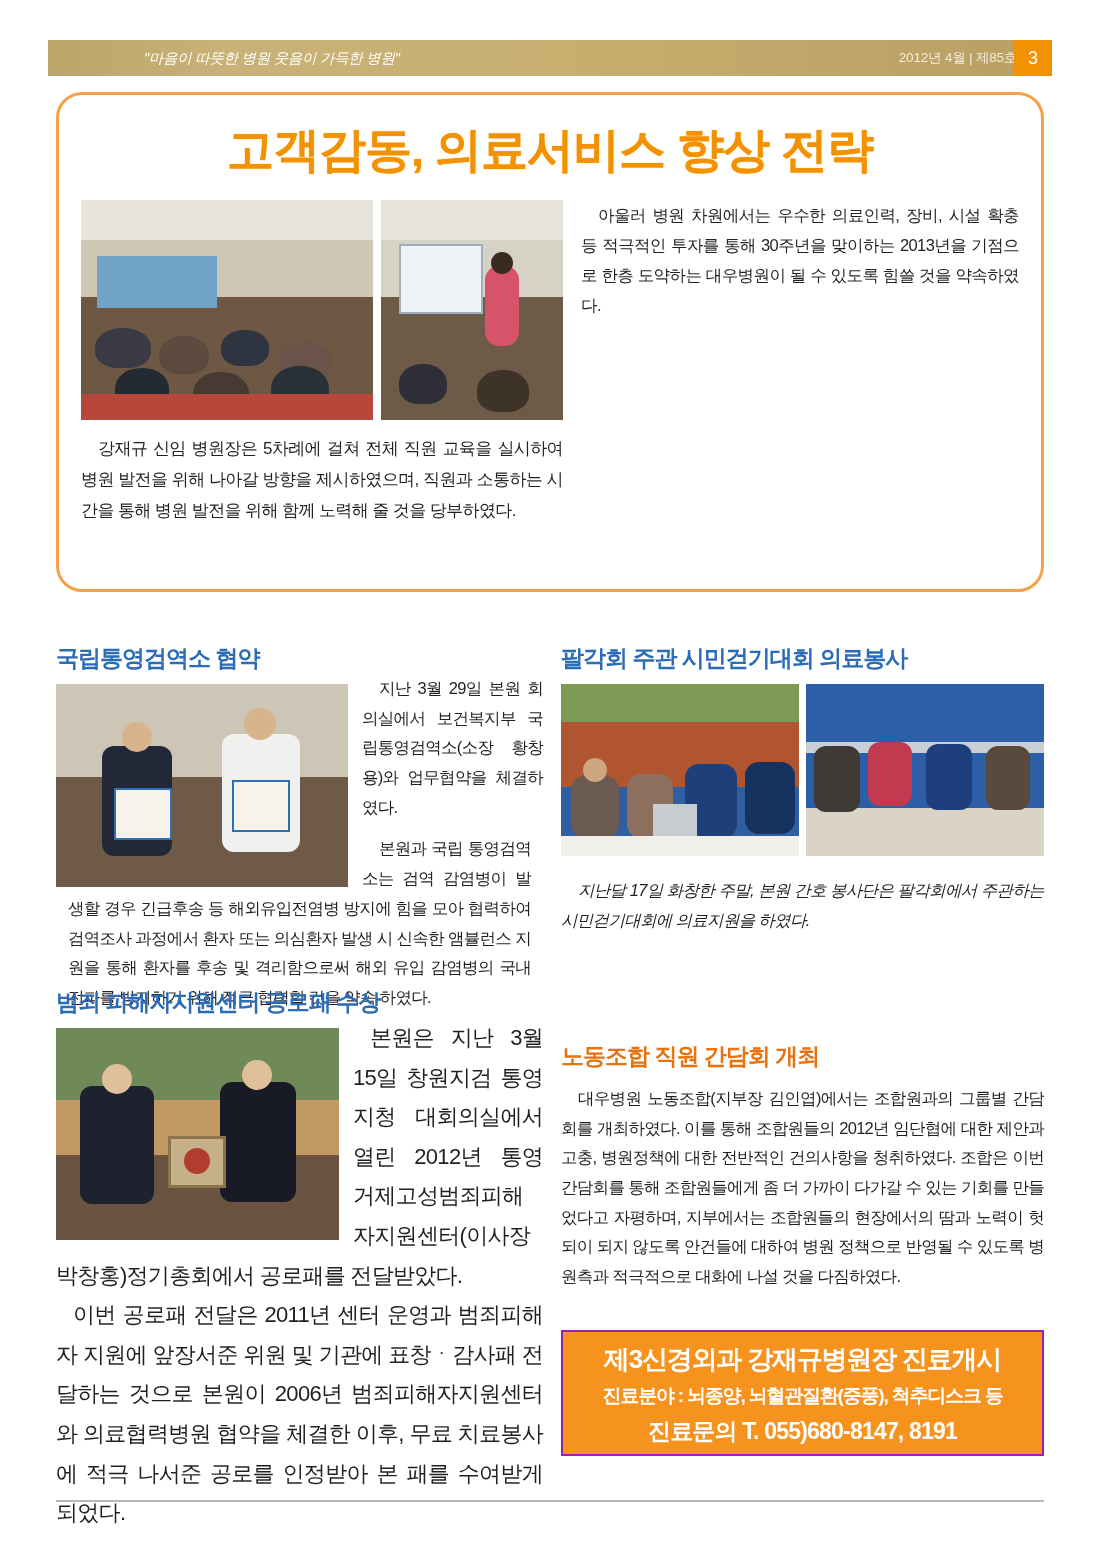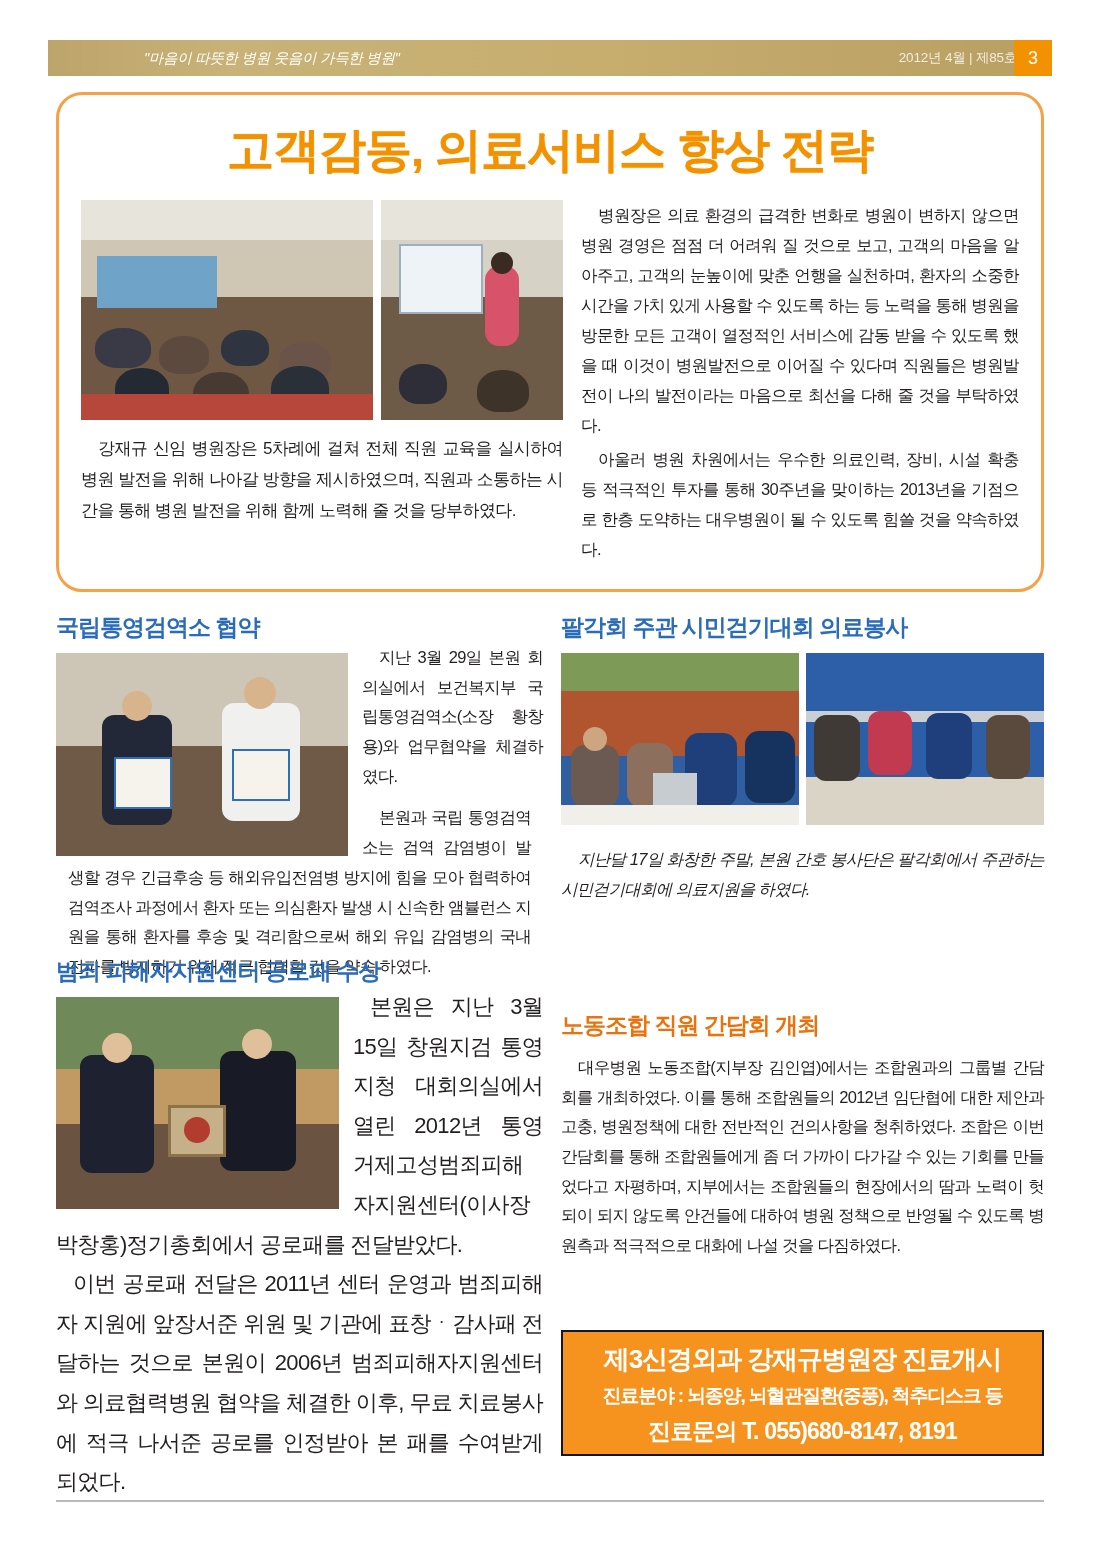--- a/index.html
+++ b/index.html
@@ -224,7 +224,6 @@
     </div>
 
     <div class="feature-right">
-      <p>병원장은 의료 환경의 급격한 변화로 병원이 변하지 않으면 병원 경영은 점점 더 어려워 질 것으로 보고, 고객의 마음을 알아주고, 고객의 눈높이에 맞춘 언행을 실천하며, 환자의 소중한 시간을 가치 있게 사용할 수 있도록 하는 등 노력을 통해 병원을 방문한 모든 고객이 열정적인 서비스에 감동 받을 수 있도록 했을 때 이것이 병원발전으로 이어질 수 있다며 직원들은 병원발전이 나의 발전이라는 마음으로 최선을 다해 줄 것을 부탁하였다.</p>
       <p>아울러 병원 차원에서는 우수한 의료인력, 장비, 시설 확충 등 적극적인 투자를 통해 30주년을 맞이하는 2013년을 기점으로 한층 도약하는 대우병원이 될 수 있도록 힘쓸 것을 약속하였다.</p>
     </div>
   </div>

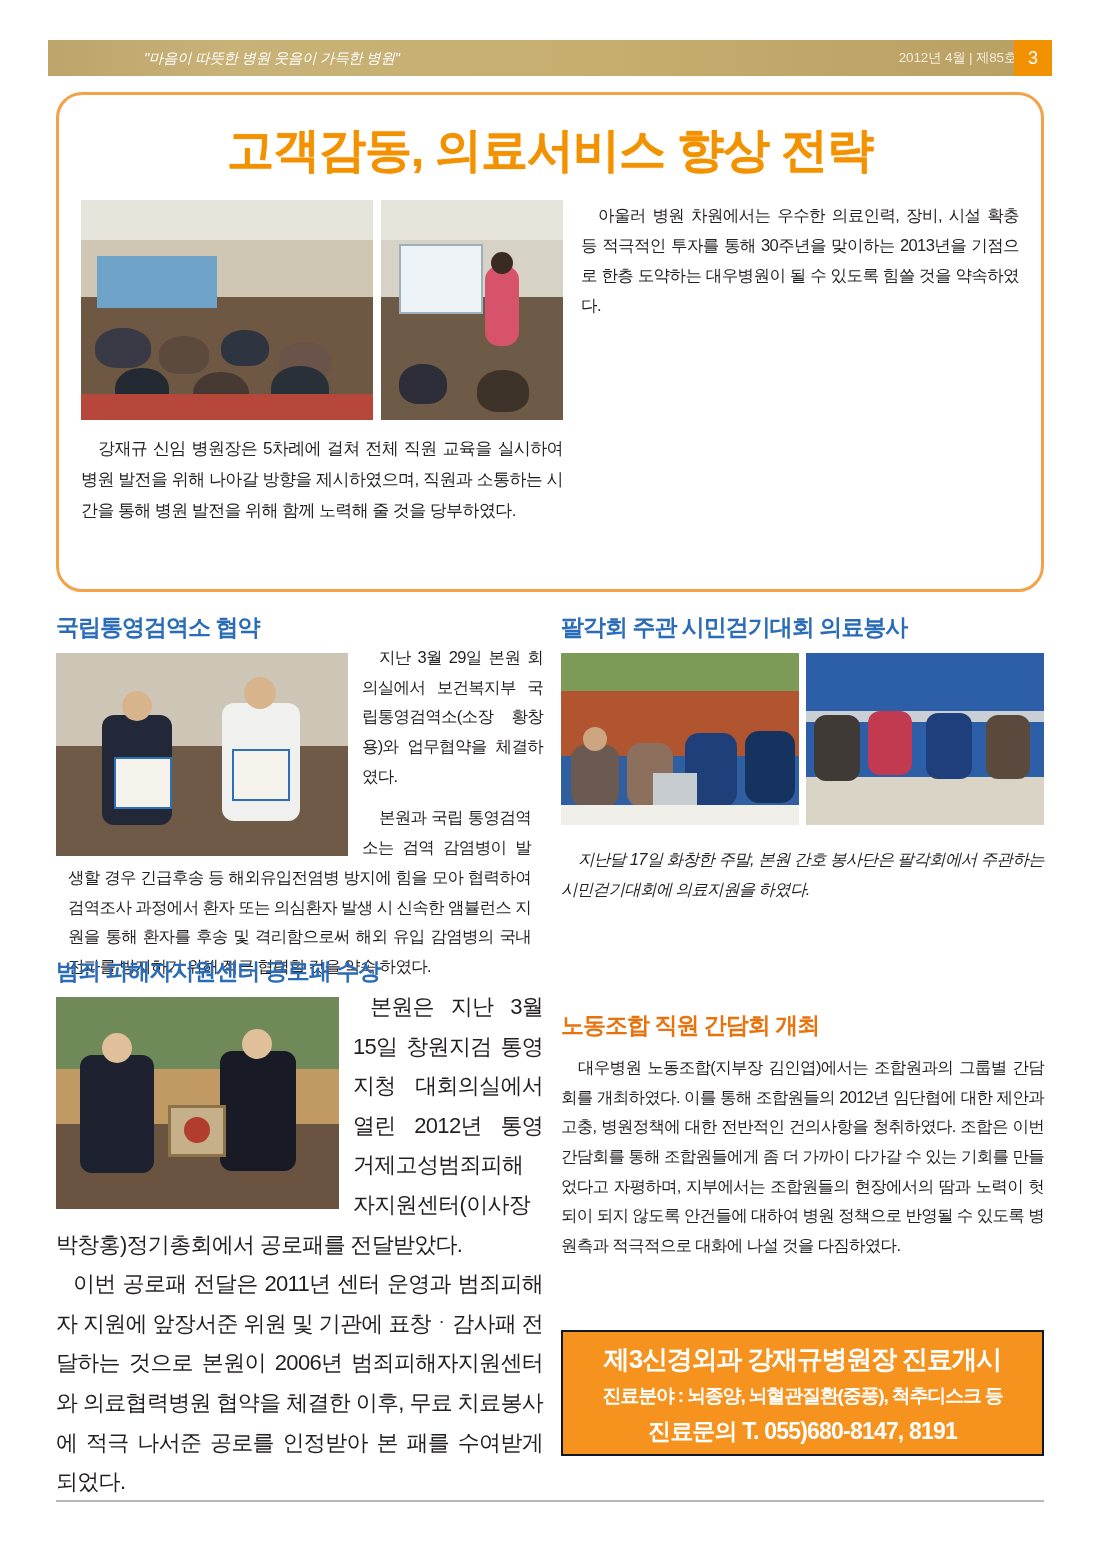--- a/index.html
+++ b/index.html
@@ -105,6 +105,7 @@
     font-size: 23px;
     font-weight: bold;
     letter-spacing: -1px;
+    margin-top: 31px;
   }
   .sec-head.orange { color: #e8730d; }
 

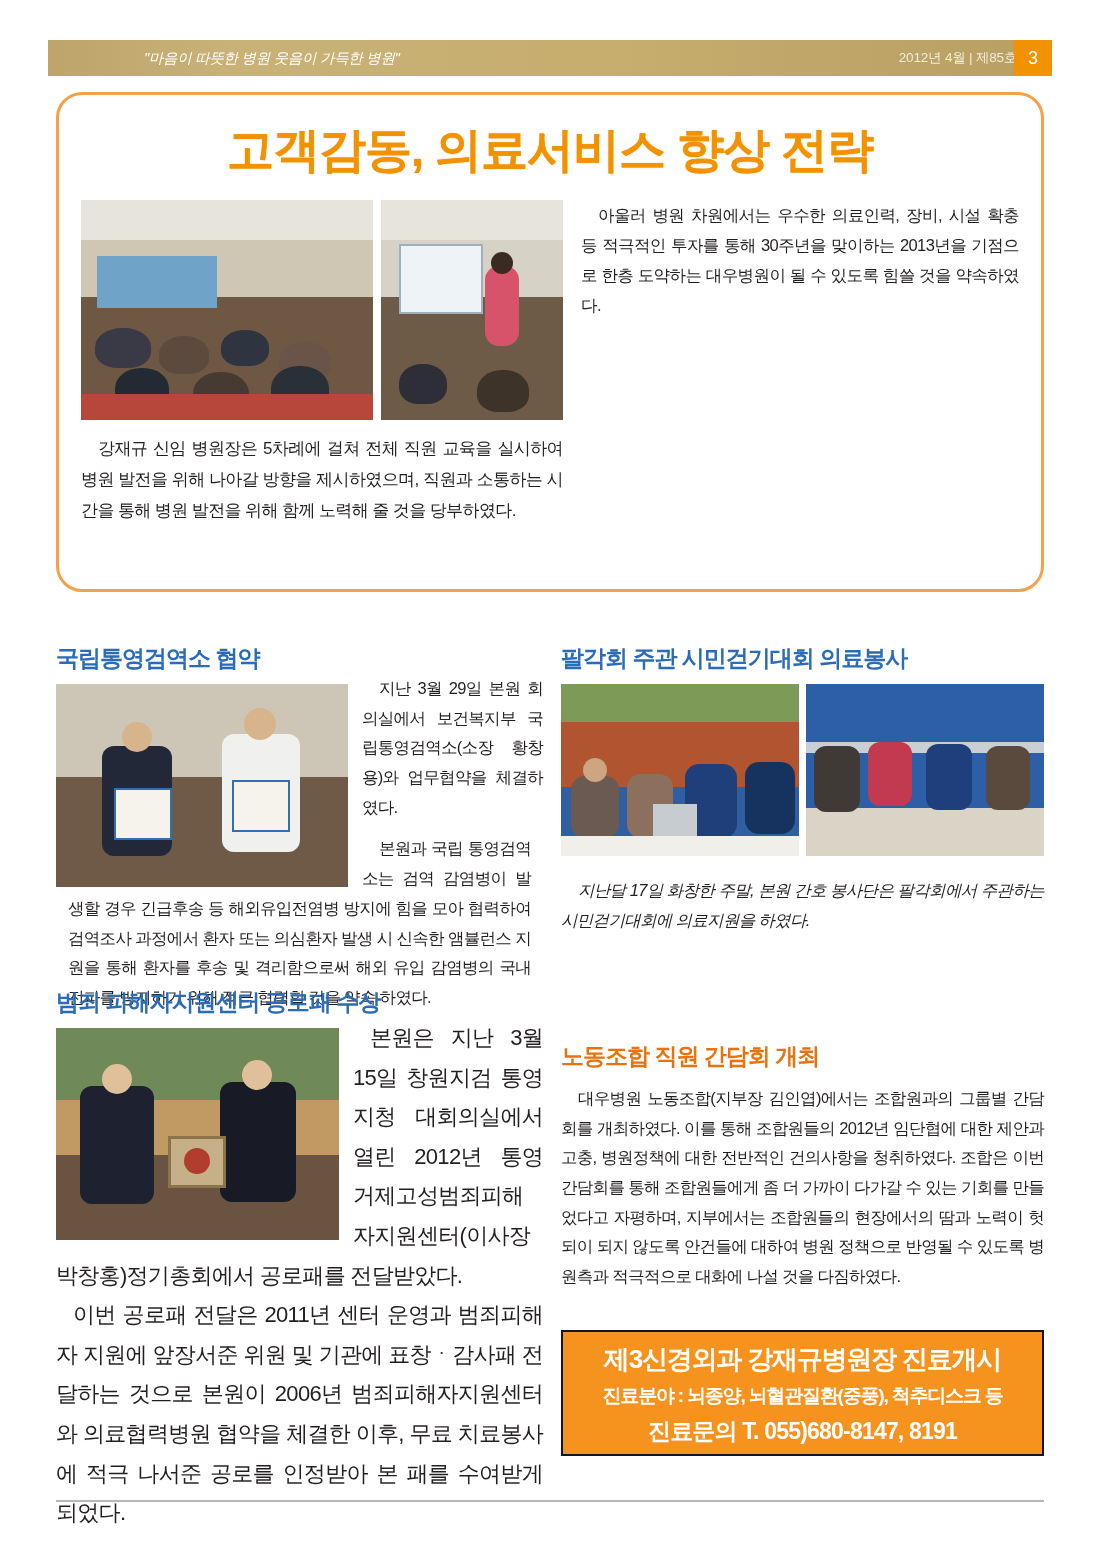--- a/index.html
+++ b/index.html
@@ -145,7 +145,7 @@
     left: 561px; top: 1330px;
     width: 483px; height: 126px;
     background: #f6921e;
-    border: 2px solid #0f172a;
+    border: 2px solid #a21caf;
     text-align: center;
     color: #ffffff;
     padding-top: 10px;

